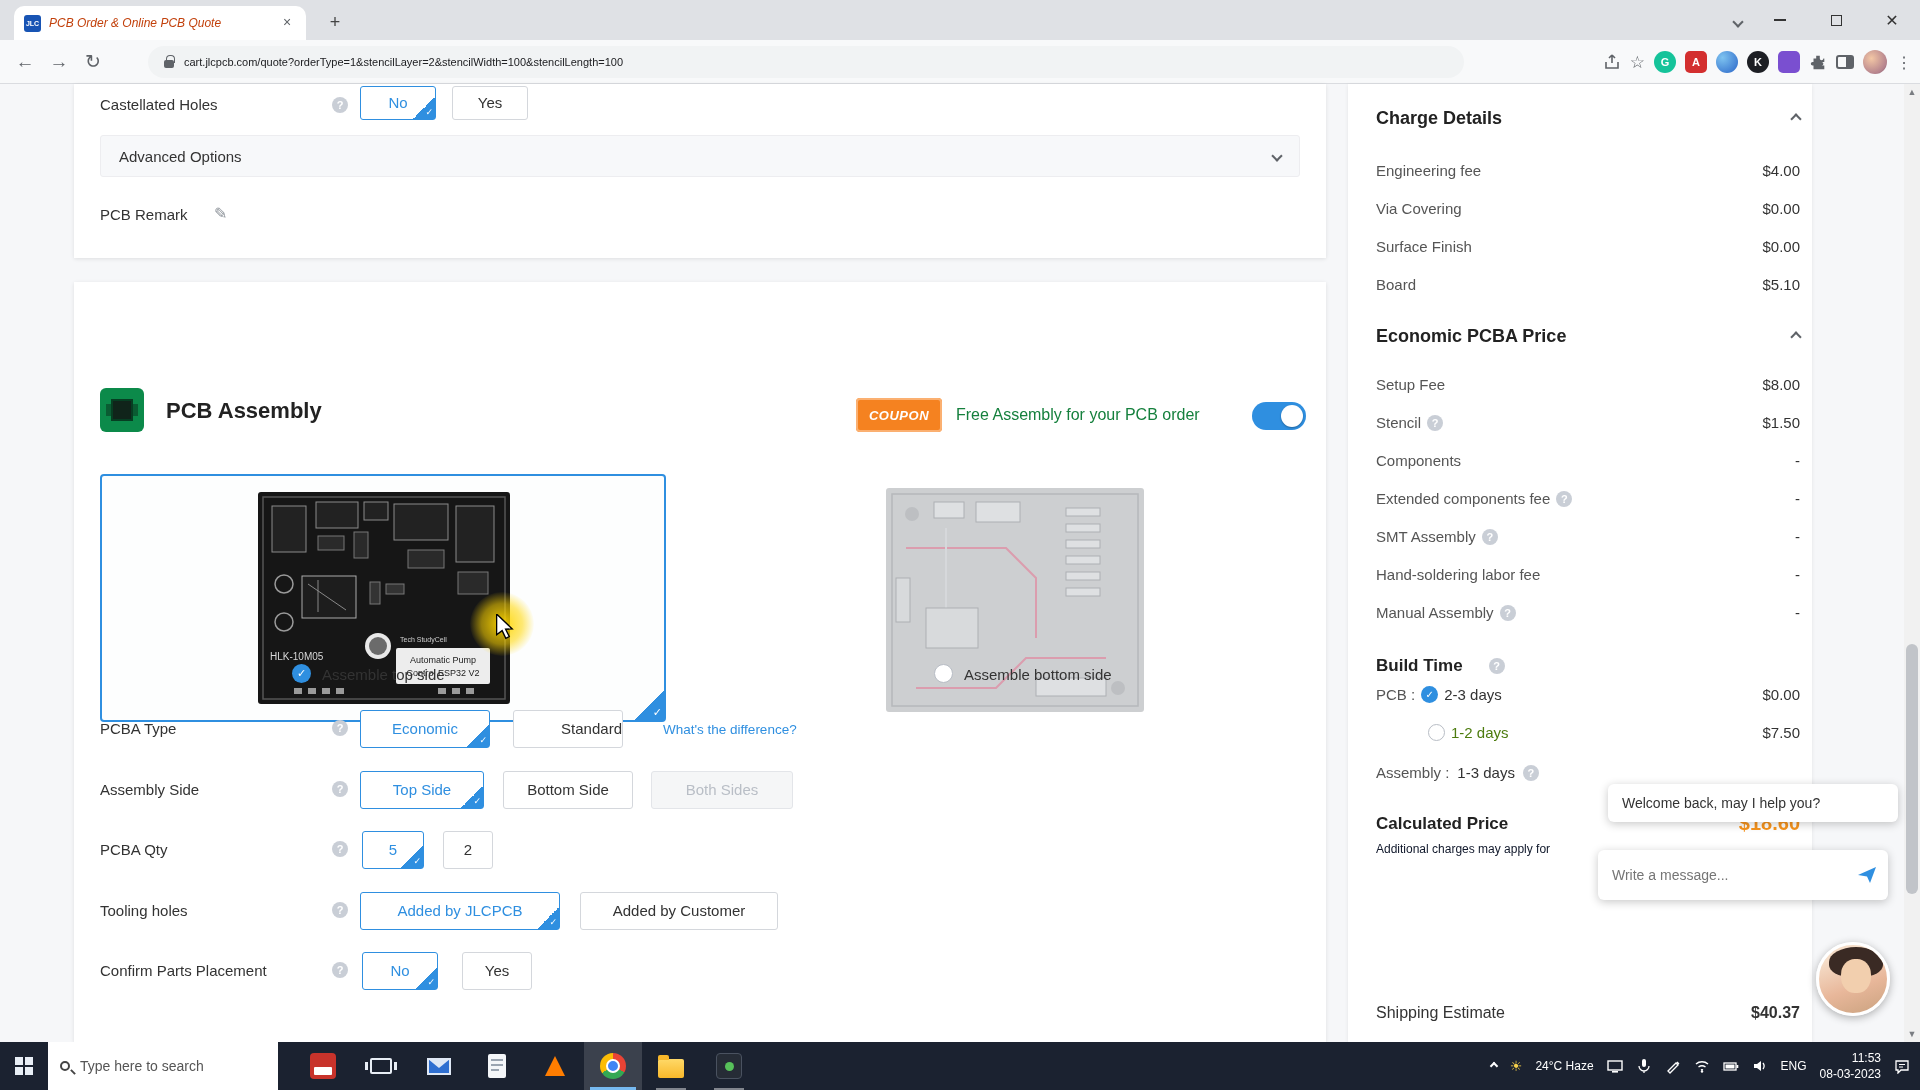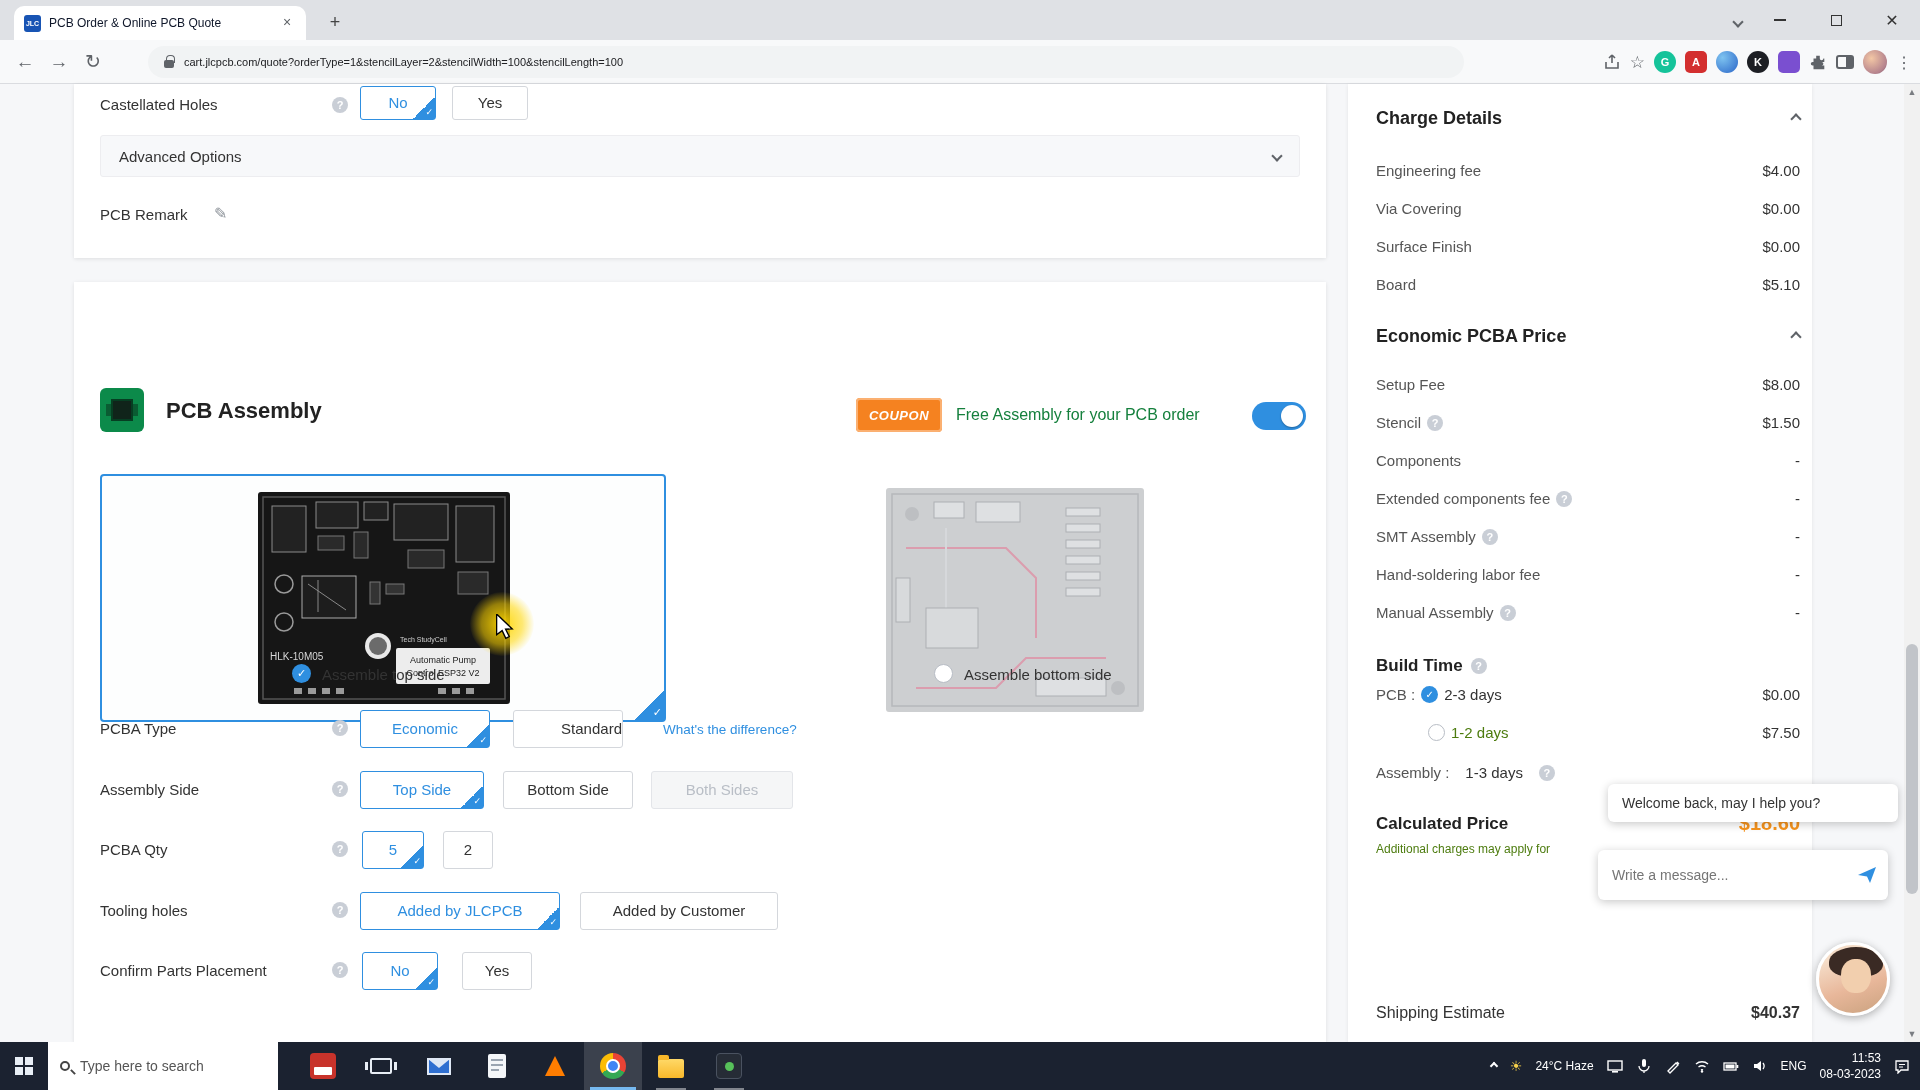--- a/index.html
+++ b/index.html
@@ -12,7 +12,7 @@
   .tabbar { position:absolute; left:0; top:0; width:1920px; height:40px; background:#dfe1e5; }
   .tab { position:absolute; left:14px; top:6px; width:292px; height:34px; background:#fff; border-radius:10px 10px 0 0; display:flex; align-items:center; padding:0 10px; gap:8px; }
   .favicon { width:17px; height:17px; background:#1854b4; border-radius:3px; color:#fff; font-size:7px; font-weight:bold; display:flex; align-items:center; justify-content:center; }
-  .tab-title { font-size:12px; color:#0f172a; white-space:nowrap; overflow:hidden; flex:1; }
+  .tab-title { font-size:12px; color:#c2410c; white-space:nowrap; overflow:hidden; flex:1;font-style:italic; }
   .tab-close { font-size:14px; color:#5f6368; width:18px; height:18px; line-height:17px; text-align:center; border-radius:50%; }
   .newtab { position:absolute; left:322px; top:10px; width:26px; height:26px; font-size:18px; color:#444; text-align:center; line-height:25px; border-radius:50%; }
   .win-controls { position:absolute; right:0; top:0; height:40px; display:flex; }

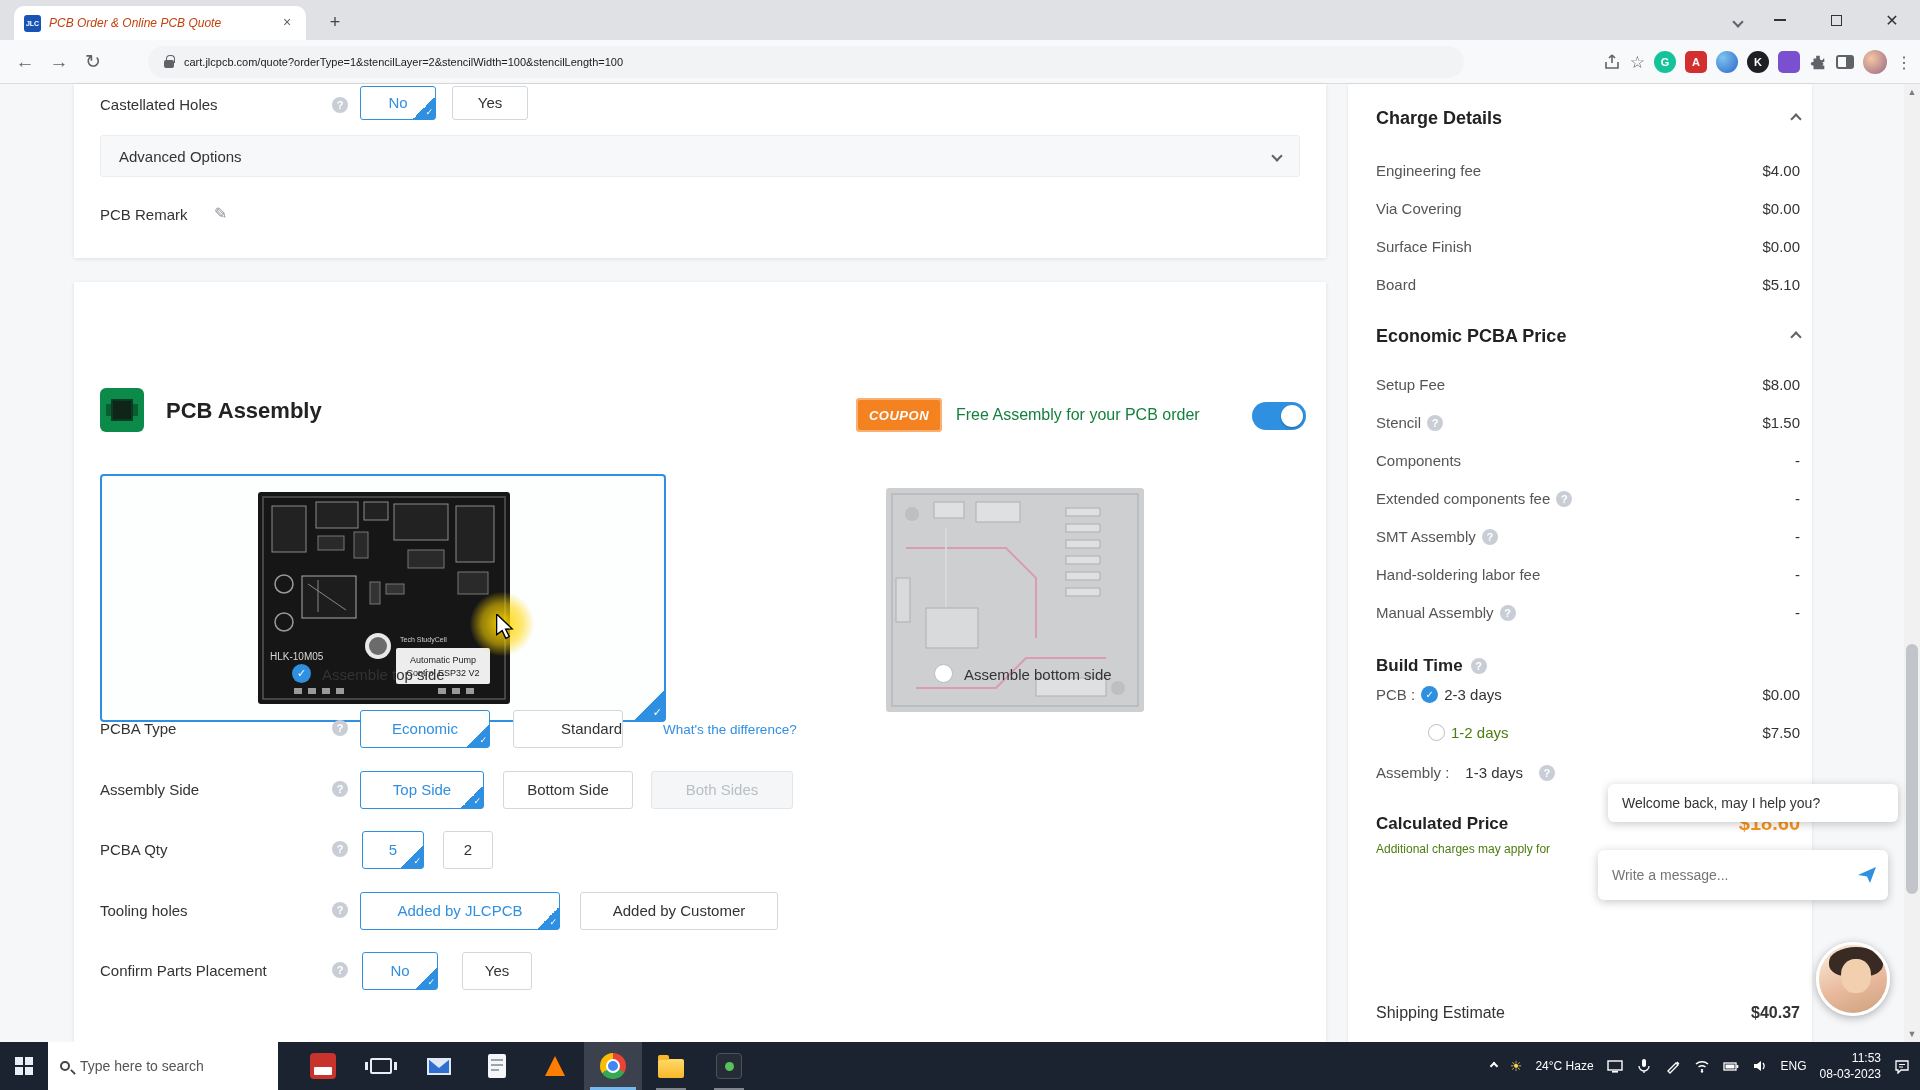--- a/index.html
+++ b/index.html
@@ -372,7 +372,7 @@
       <span class="sb-val">-</span>
     </div>
 
-    <div class="sb-row" style="top:572px; justify-content:flex-start; gap:8px;">
+    <div class="sb-row" style="top:572px; justify-content:flex-start; gap:26px;">
       <span style="font-size:17px; font-weight:bold; color:#222;">Build Time</span>
       <span class="qmark">?</span>
     </div>

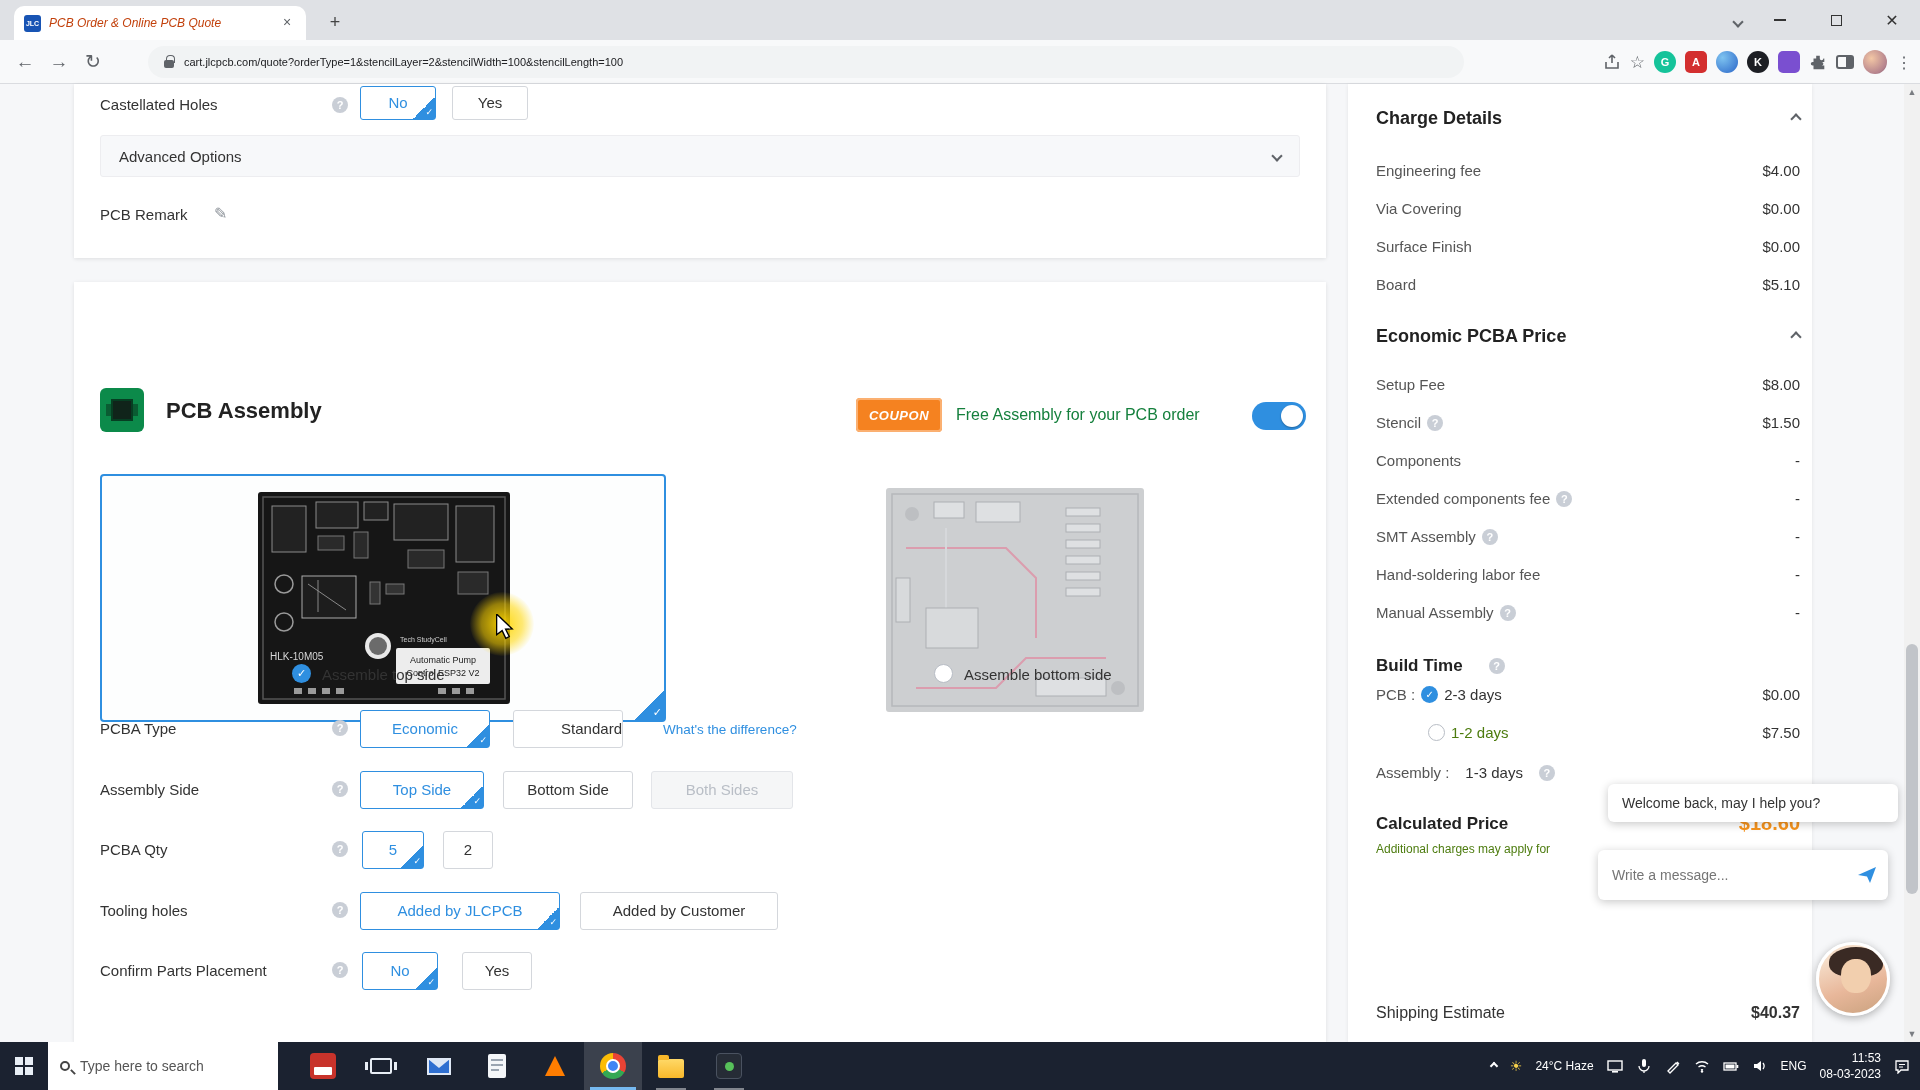--- a/index.html
+++ b/index.html
@@ -391,7 +391,7 @@
       </span>
       <span class="sb-val">$7.50</span>
     </div>
-    <div class="sb-row" style="top:680px; justify-content:flex-start; gap:16px;">
+    <div class="sb-row" style="top:680px; justify-content:flex-start; gap:8px;">
       <span class="sb-label">Assembly :</span>
       <span style="font-size:15px; color:#333;">1-3 days</span>
       <span class="qmark">?</span>

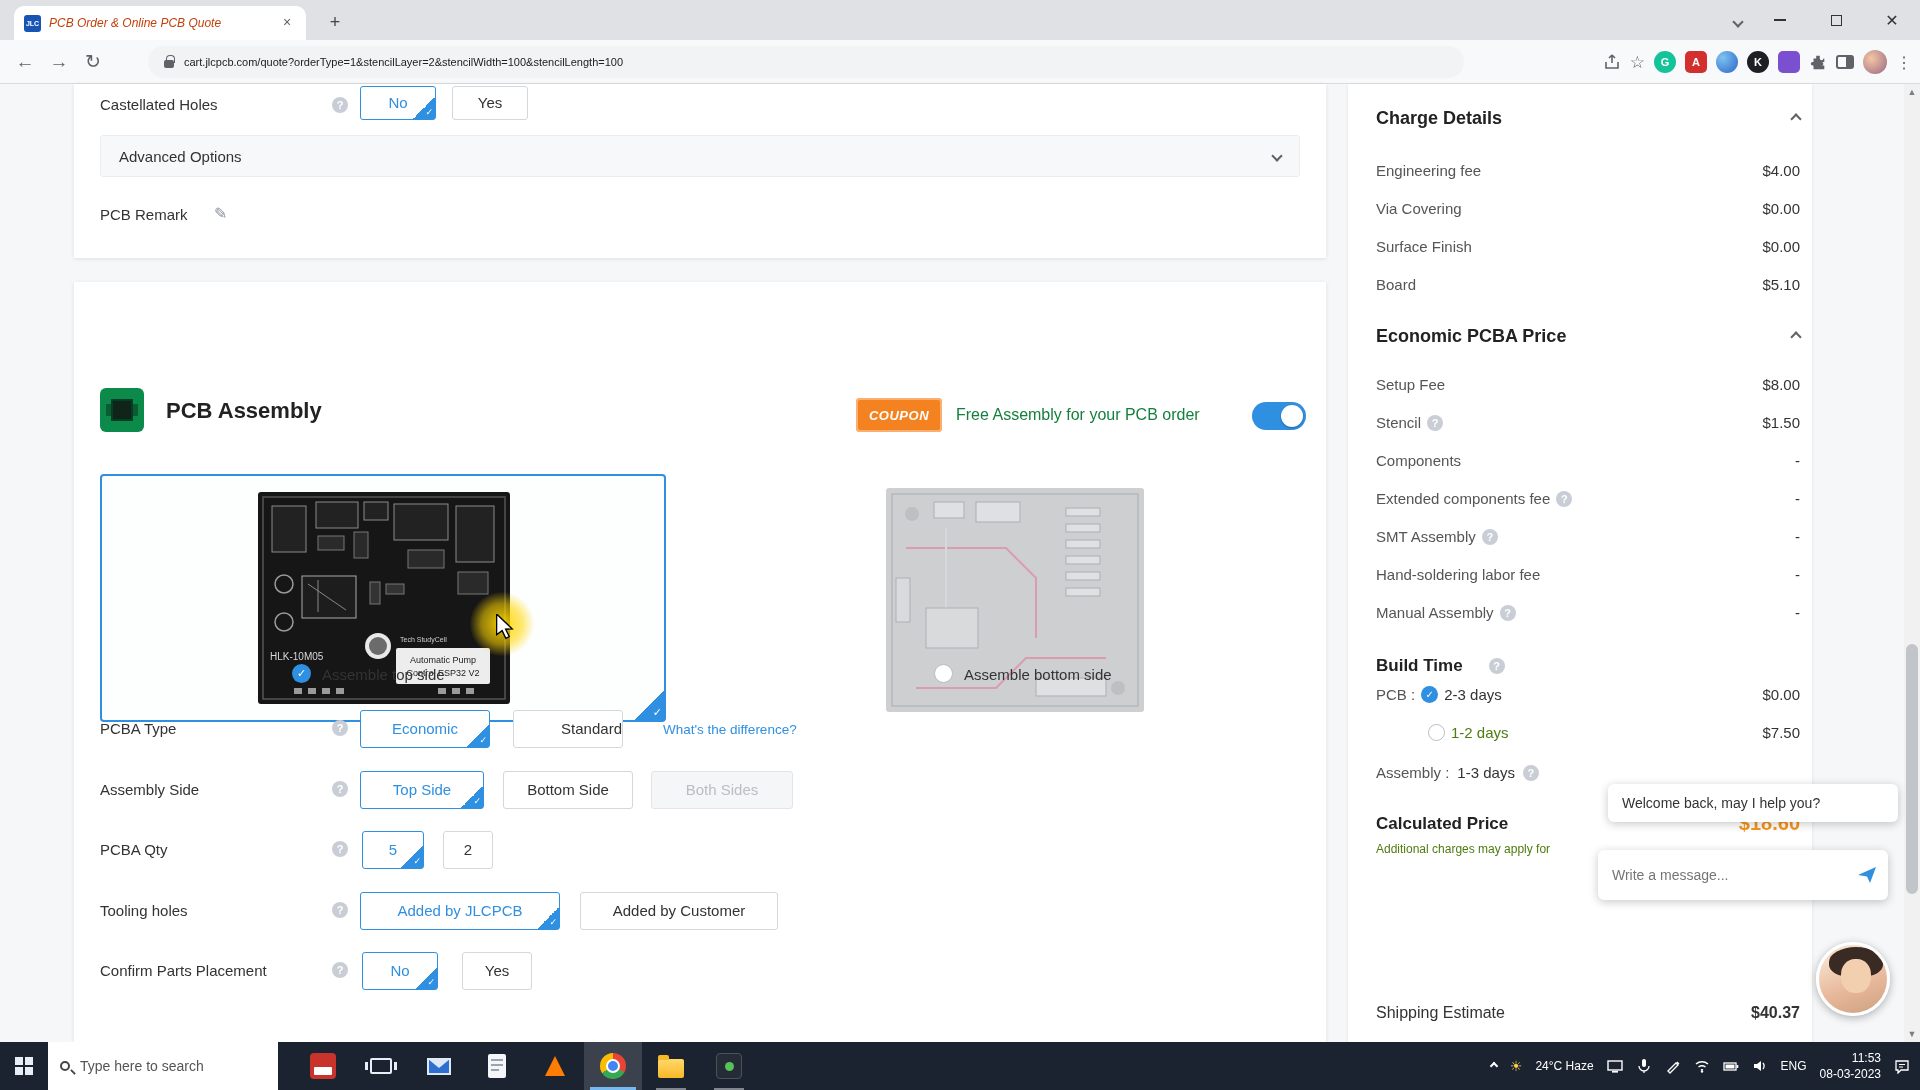--- a/index.html
+++ b/index.html
@@ -401,7 +401,7 @@
       <span style="font-size:17px; font-weight:bold; color:#222;">Calculated Price</span>
       <span class="calc-val">$18.60</span>
     </div>
-    <div class="abs" style="left:28px; top:758px; font-size:12px; color:#4d7c0f;">Additional charges may apply for</div>
+    <div class="abs" style="left:28px; top:758px; font-size:12px; color:#0f172a;">Additional charges may apply for</div>
 
 
     <div class="sb-row" style="top:920px;">

